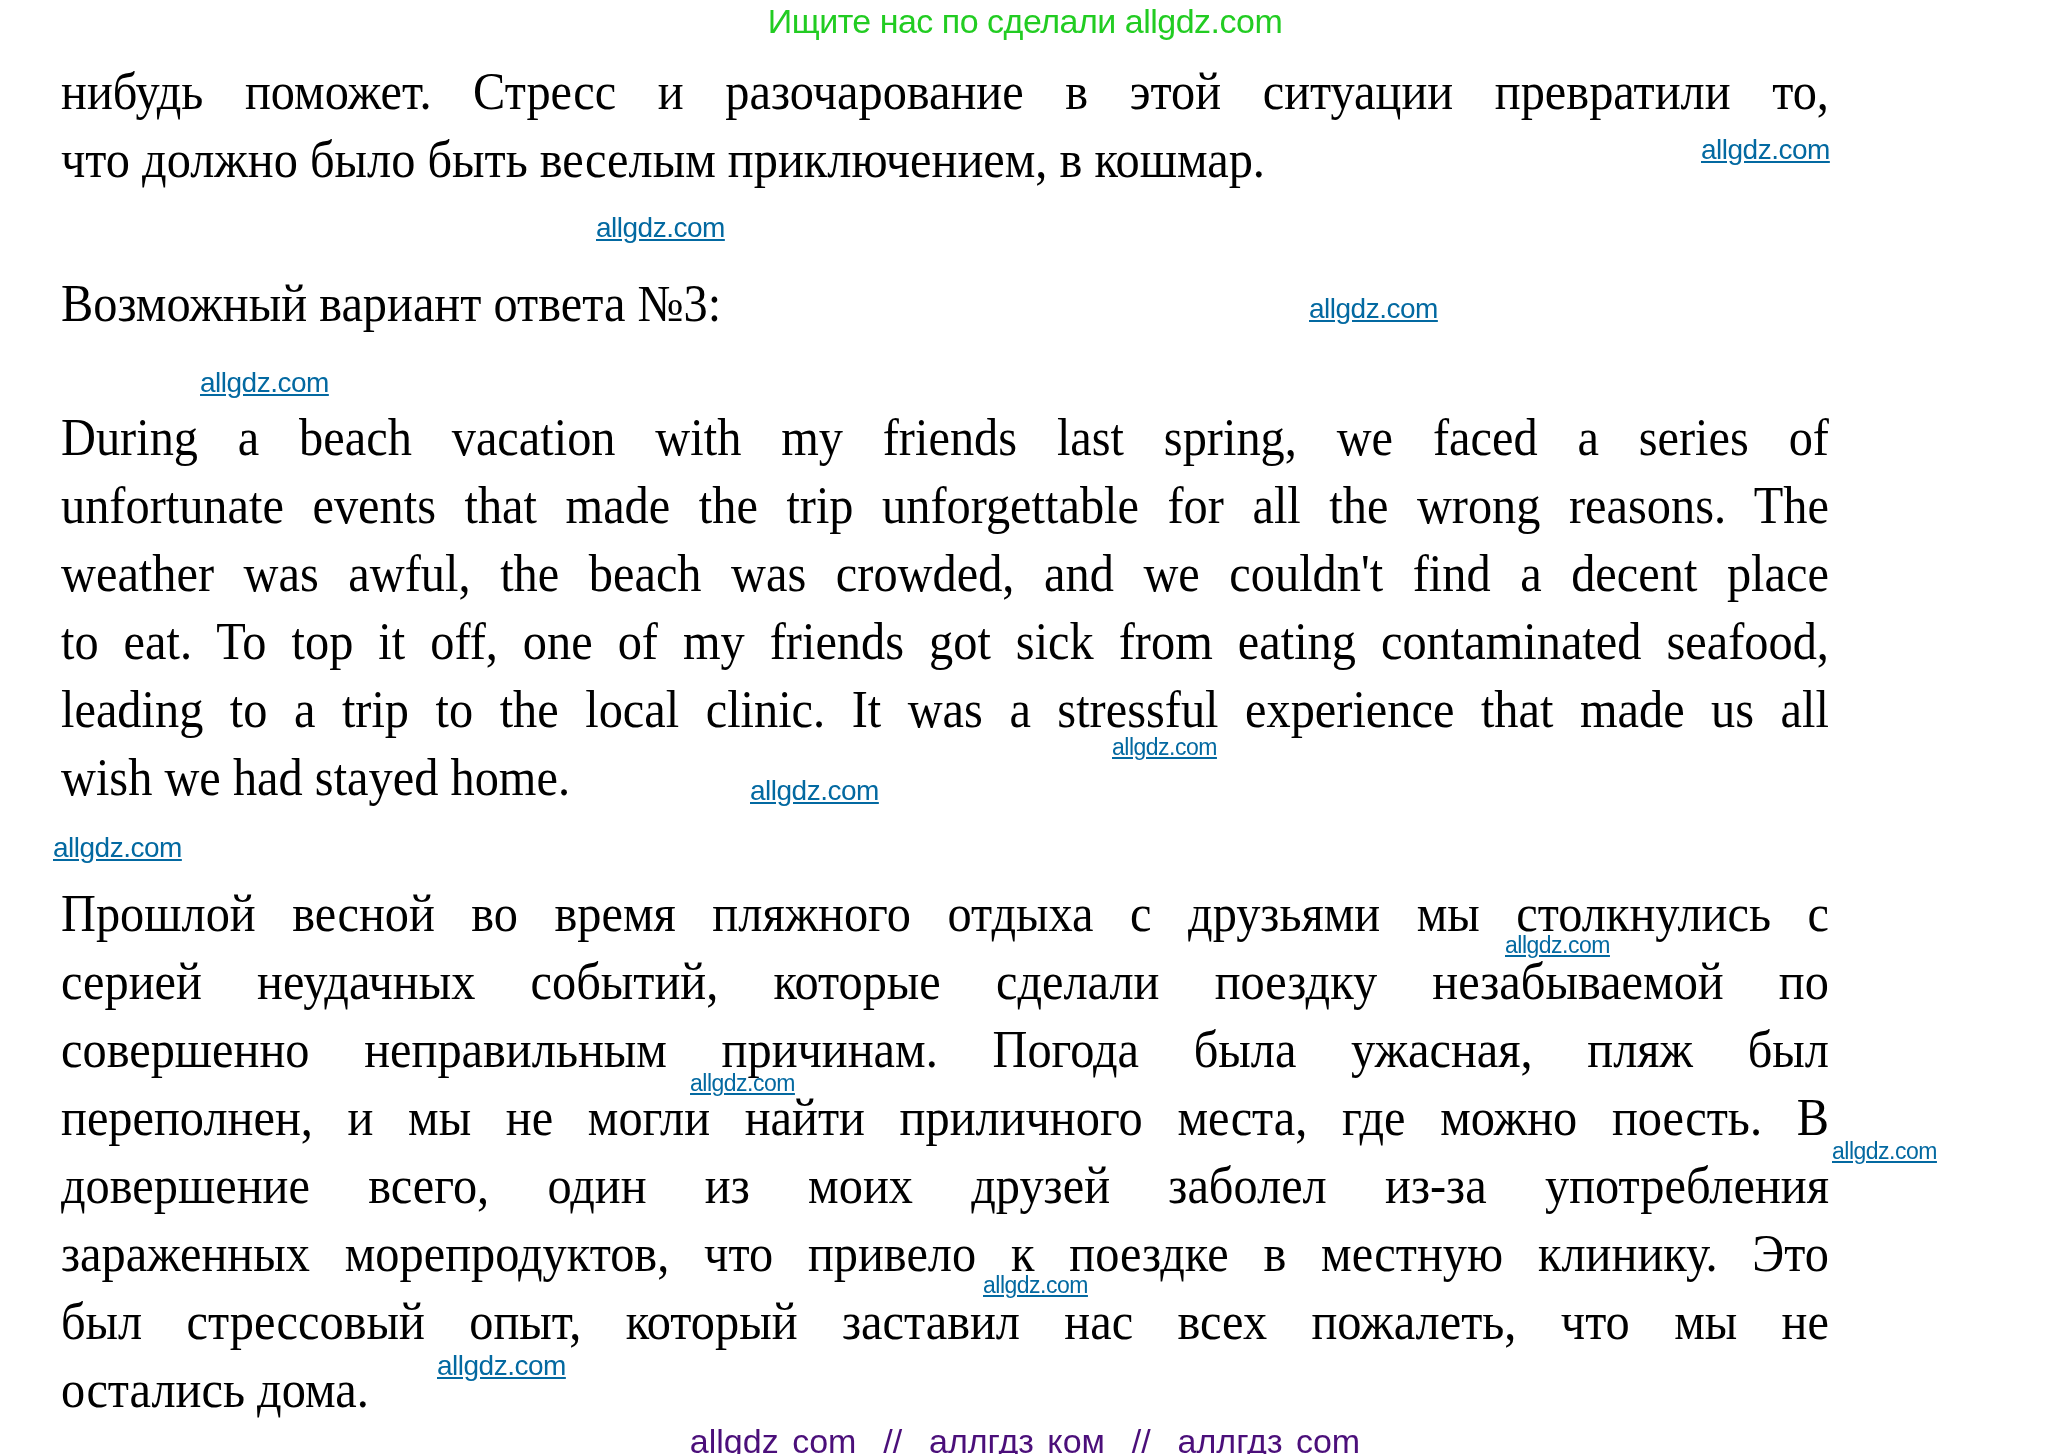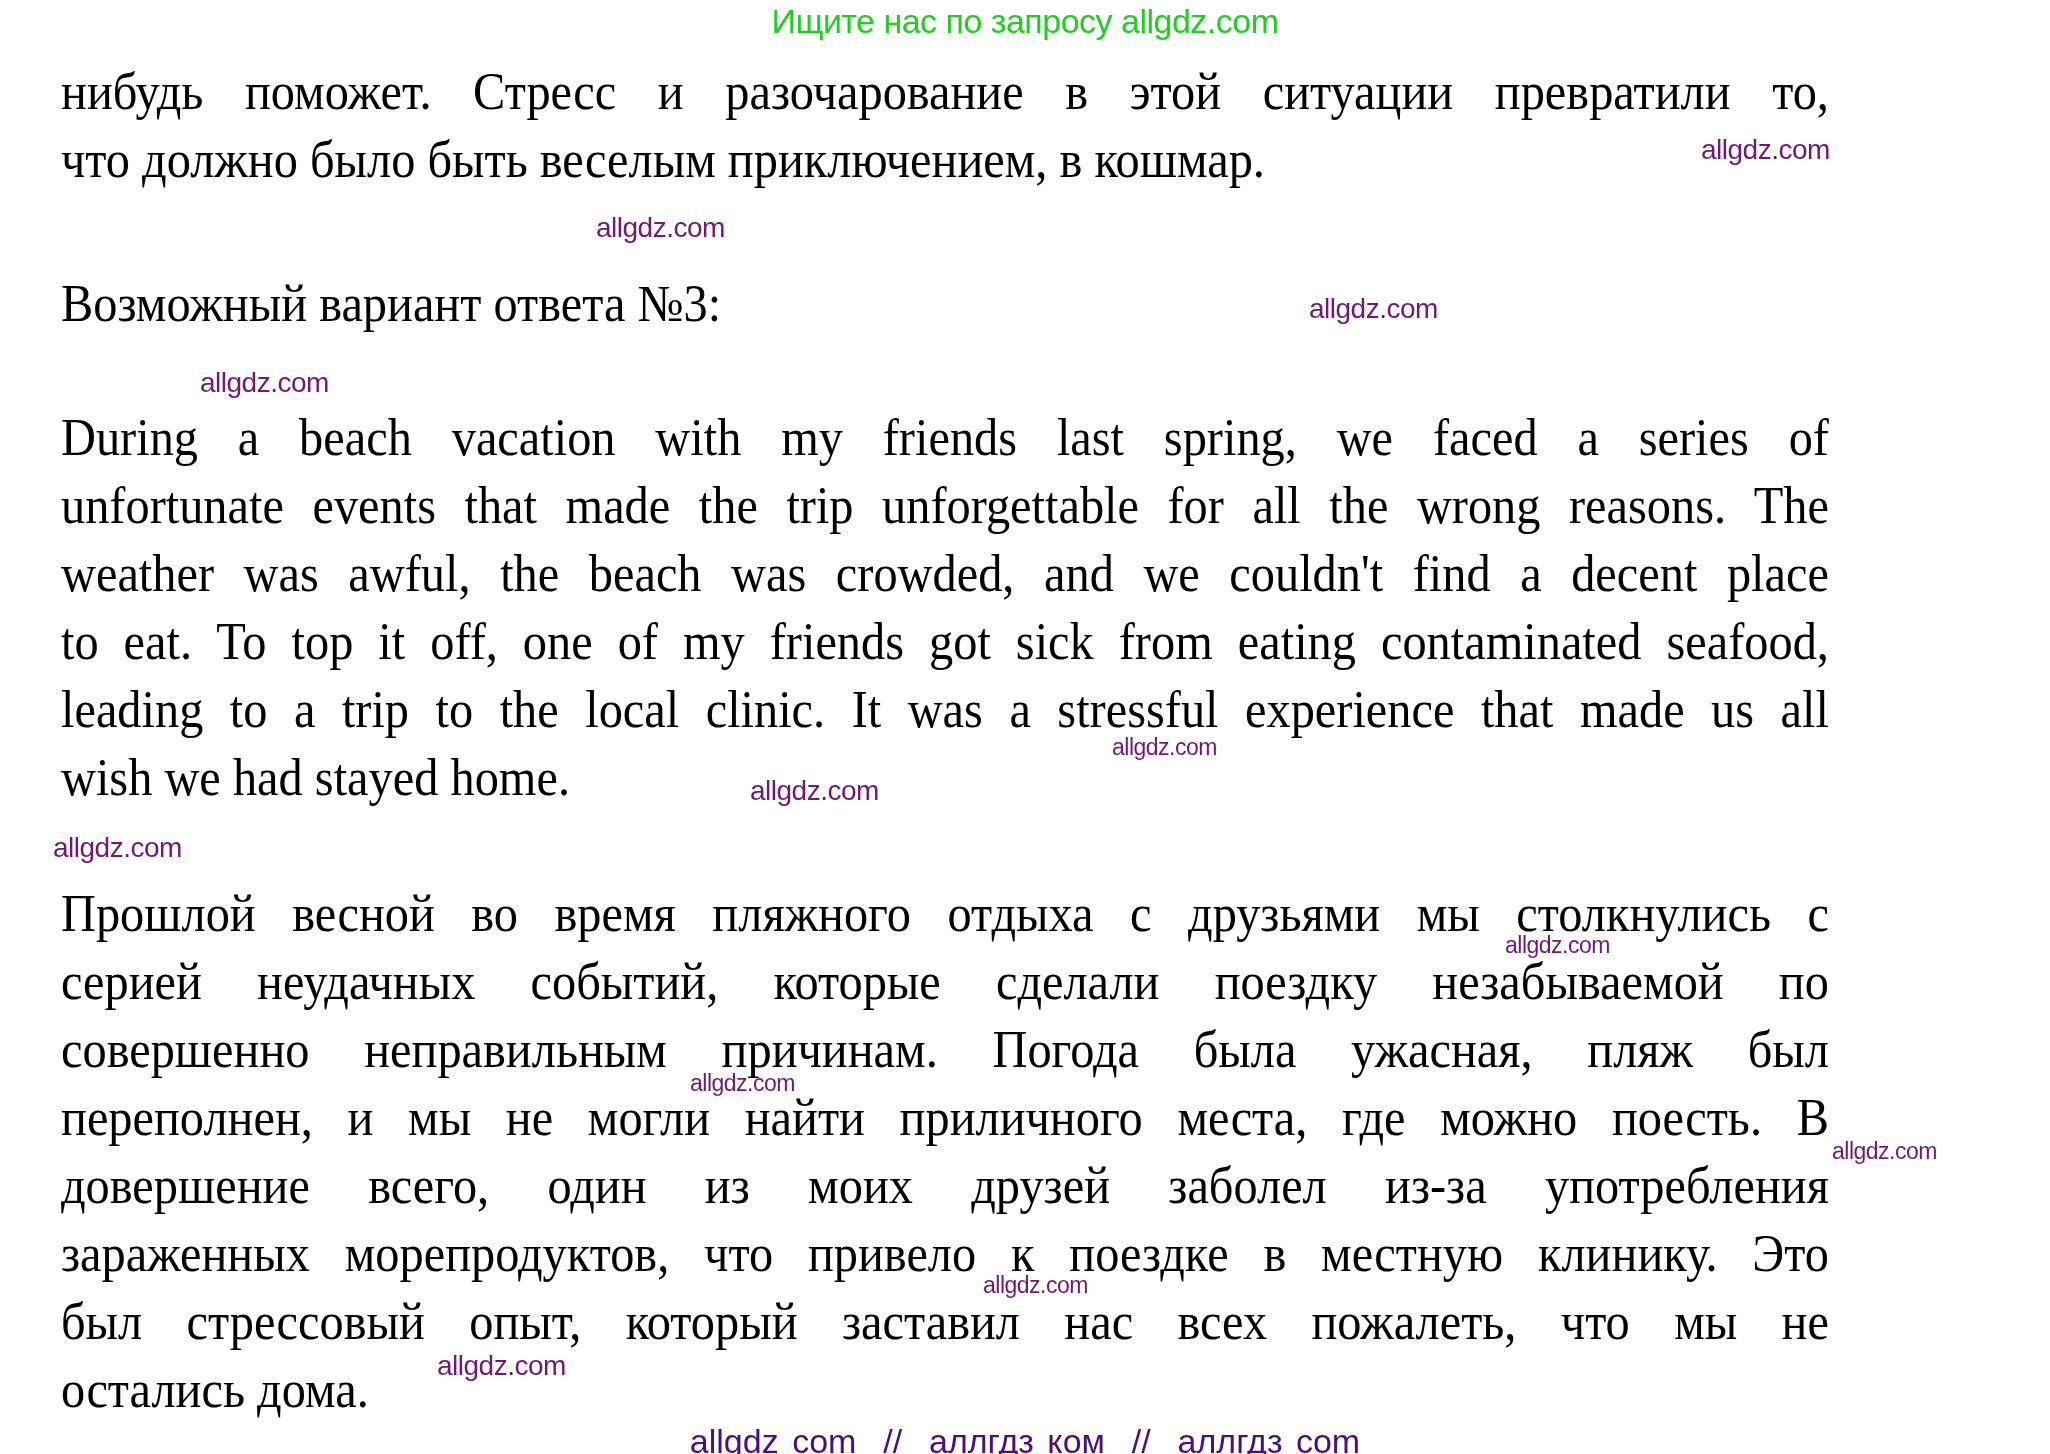--- a/index.html
+++ b/index.html
@@ -35,7 +35,7 @@
 </head>
 <body>
 
-<div class="header-banner">Ищите нас по запросу allgdz.com</div>
+<div class="header-banner">Ищите нас по сделали allgdz.com</div>
 
 <div class="para" style="top:58px;">
   <span class="line">нибудь поможет. Стресс и разочарование в этой ситуации превратили то,</span>

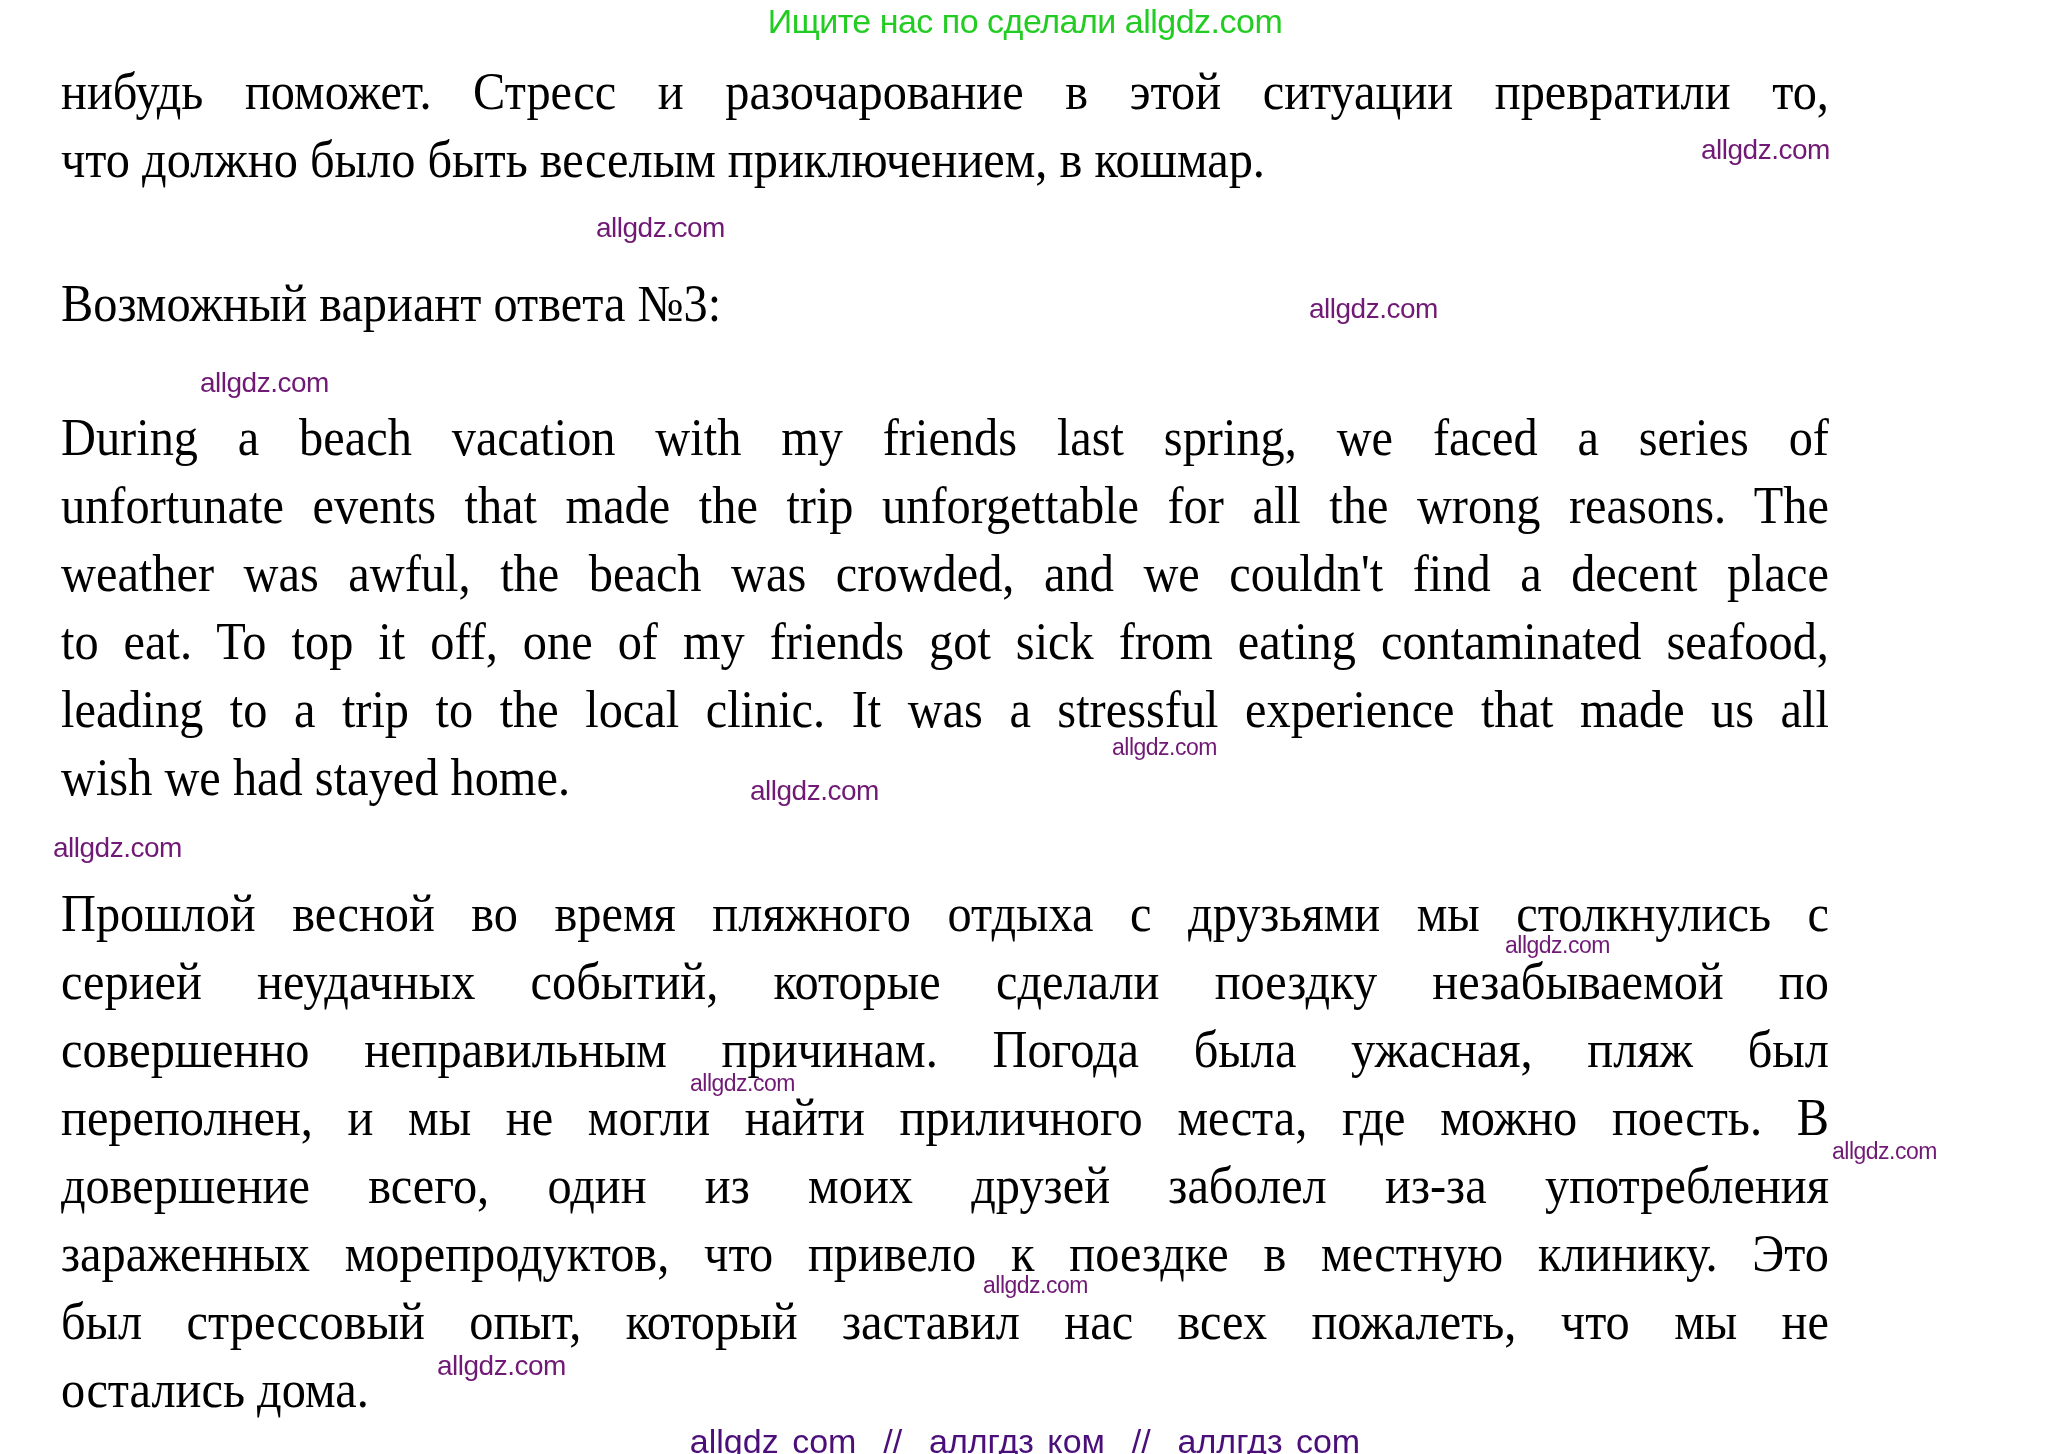--- a/index.html
+++ b/index.html
@@ -23,7 +23,7 @@
   }
   .wm {
     position: absolute; font-family: "Liberation Sans", sans-serif; font-size: 28px;
-    color: #701a75; letter-spacing: -0.5px; white-space: nowrap;
+    color: #0369a1; letter-spacing: -0.5px; white-space: nowrap; text-decoration: underline;
   }
   .wm.small { font-size: 23px; }
   .footer-banner {

